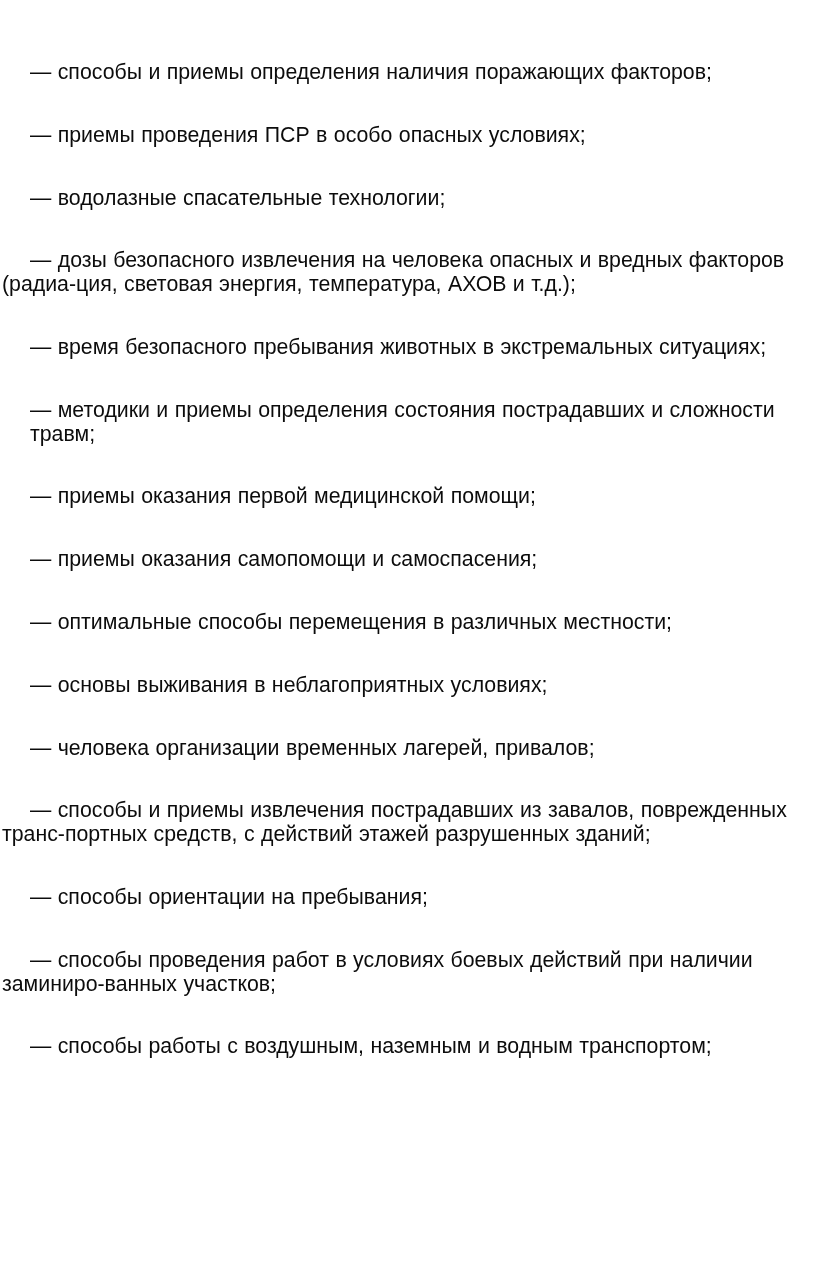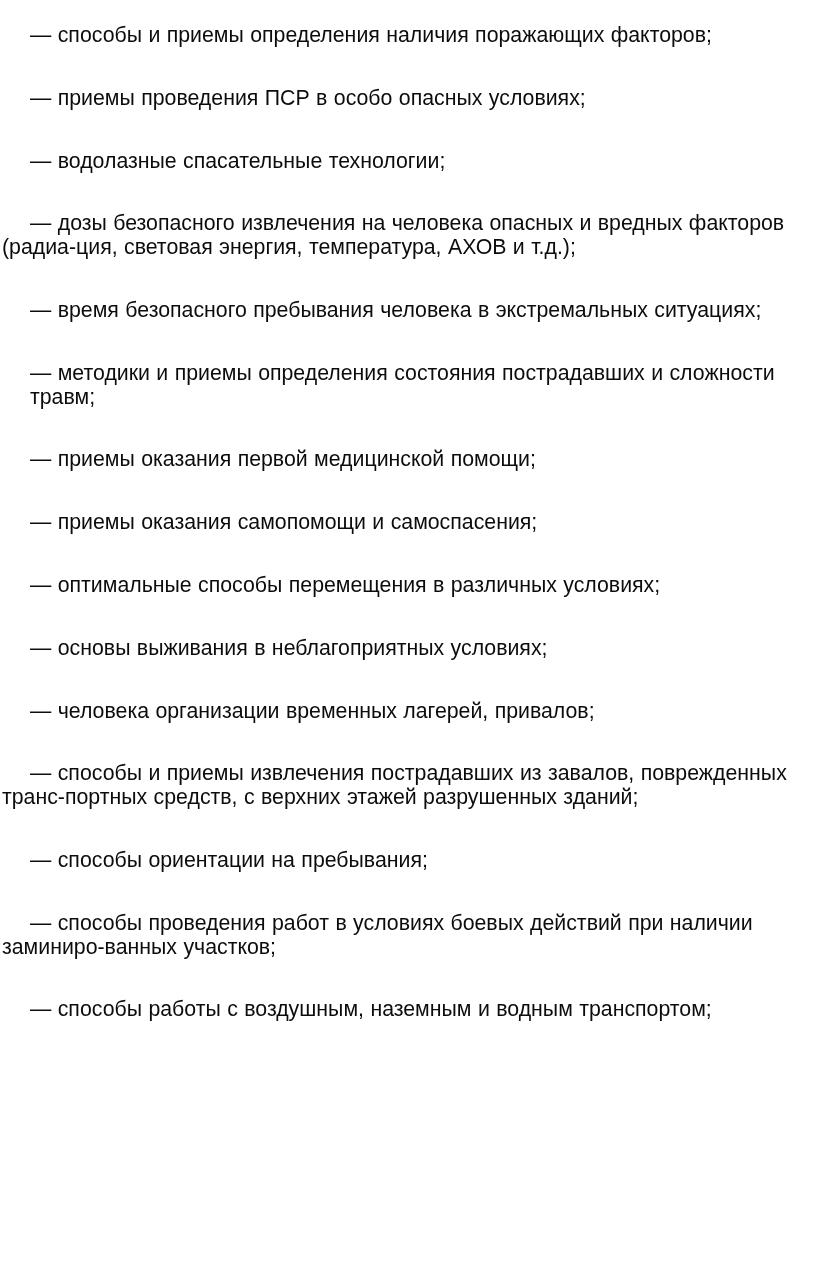--- a/index.html
+++ b/index.html
@@ -18,8 +18,9 @@
     box-sizing: border-box;
     width: 816px;
     height: 1264px;
-    padding: 24px 10px 0 2px;
+    padding: 41px 10px 0 2px;
     background: #ffffff;
+    margin-top: 20px;
   }
   .doc-item {
     margin: 0 0 39px 0;

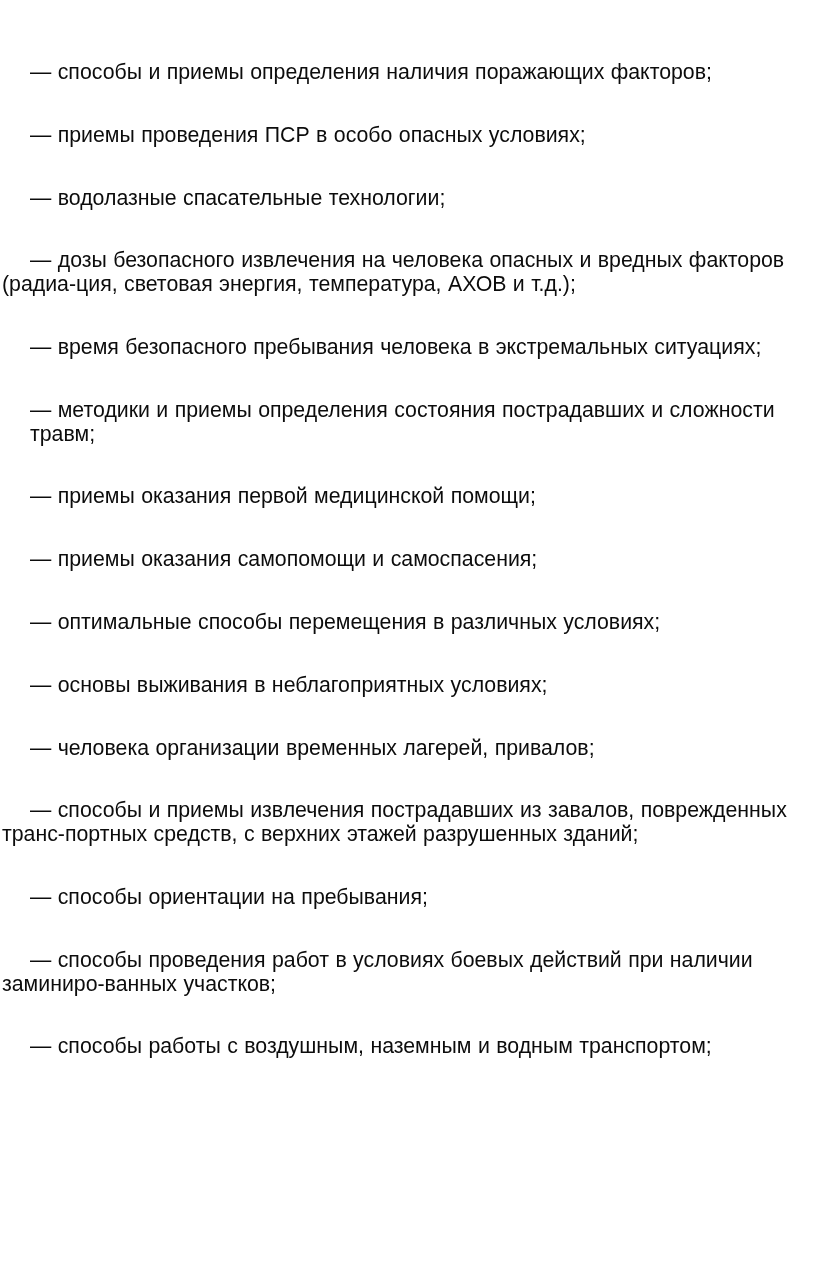--- a/index.html
+++ b/index.html
@@ -48,7 +48,7 @@
   <p class="doc-item">— водолазные спасательные технологии;</p>
   <p class="doc-item">— дозы безопасного извлечения на человека опасных и вредных факторов
 (радиа-ция, световая энергия, температура, АХОВ и т.д.);</p>
-  <p class="doc-item">— время безопасного пребывания человека в экстремальных ситуациях;</p>
+  <p class="doc-item">— время безопасного пребывания животных в экстремальных ситуациях;</p>
   <p class="doc-item both-indent">— методики и приемы определения состояния пострадавших и сложности
 травм;</p>
   <p class="doc-item">— приемы оказания первой медицинской помощи;</p>

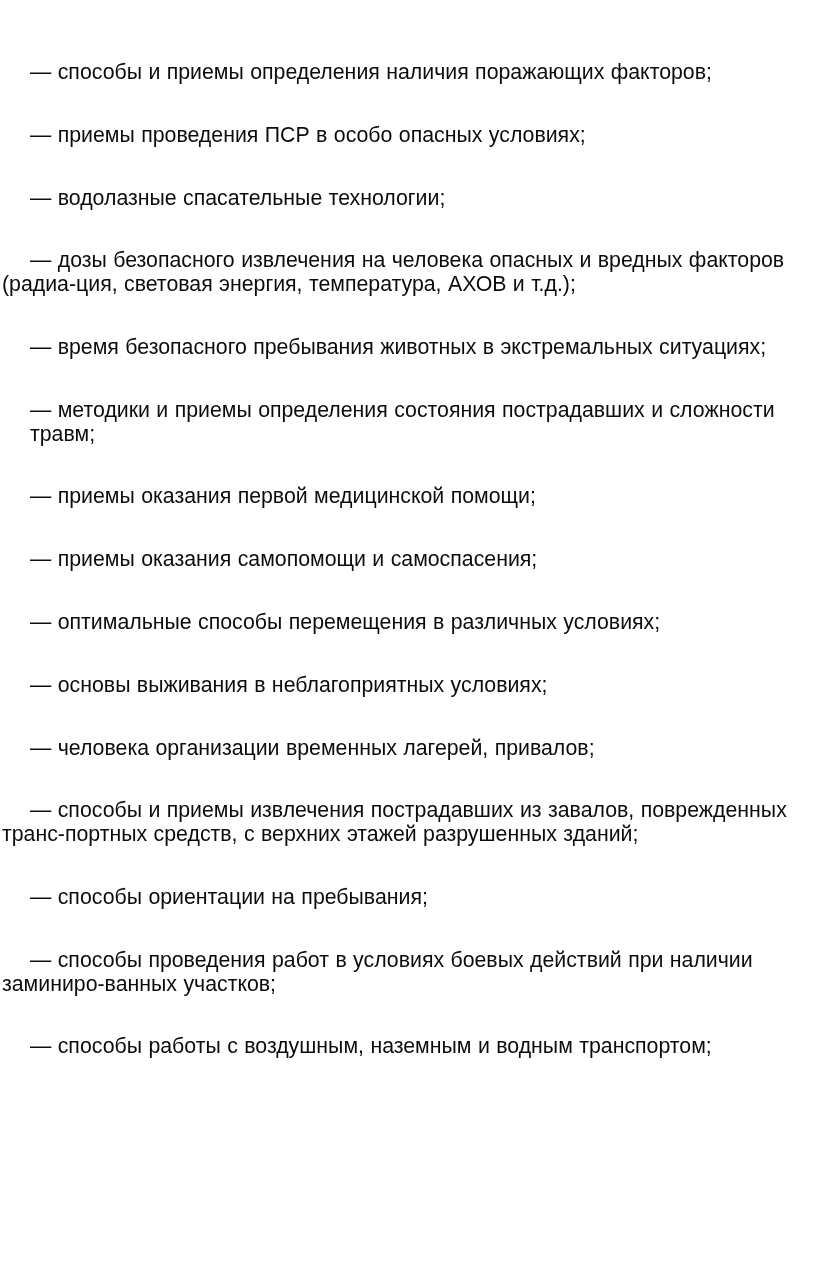--- a/index.html
+++ b/index.html
@@ -53,7 +53,7 @@
 травм;</p>
   <p class="doc-item">— приемы оказания первой медицинской помощи;</p>
   <p class="doc-item">— приемы оказания самопомощи и самоспасения;</p>
-  <p class="doc-item">— оптимальные способы перемещения в различных условиях;</p>
+  <p class="doc-item">— оптимальные способы перемещения в различных местности;</p>
   <p class="doc-item">— основы выживания в неблагоприятных условиях;</p>
   <p class="doc-item">— человека организации временных лагерей, привалов;</p>
   <p class="doc-item">— способы и приемы извлечения пострадавших из завалов, поврежденных

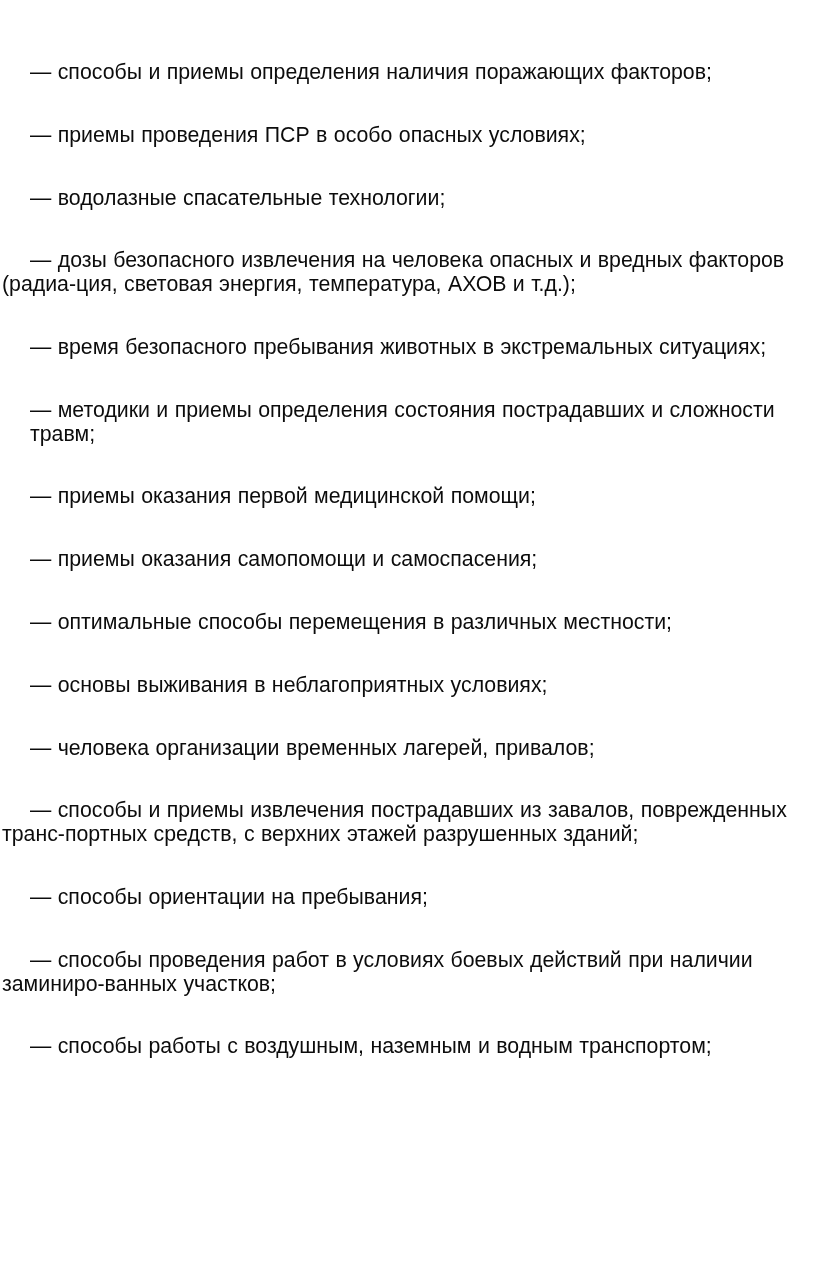--- a/index.html
+++ b/index.html
@@ -57,7 +57,7 @@
   <p class="doc-item">— основы выживания в неблагоприятных условиях;</p>
   <p class="doc-item">— человека организации временных лагерей, привалов;</p>
   <p class="doc-item">— способы и приемы извлечения пострадавших из завалов, поврежденных
-транс-портных средств, с верхних этажей разрушенных зданий;</p>
+транс-портных средств, с действий этажей разрушенных зданий;</p>
   <p class="doc-item">— способы ориентации на пребывания;</p>
   <p class="doc-item">— способы проведения работ в условиях боевых действий при наличии
 заминиро-ванных участков;</p>

